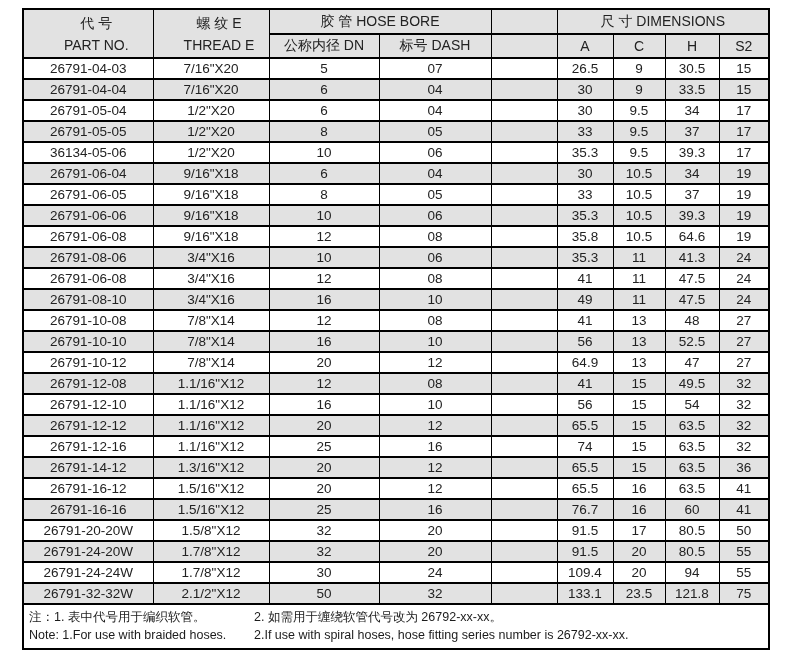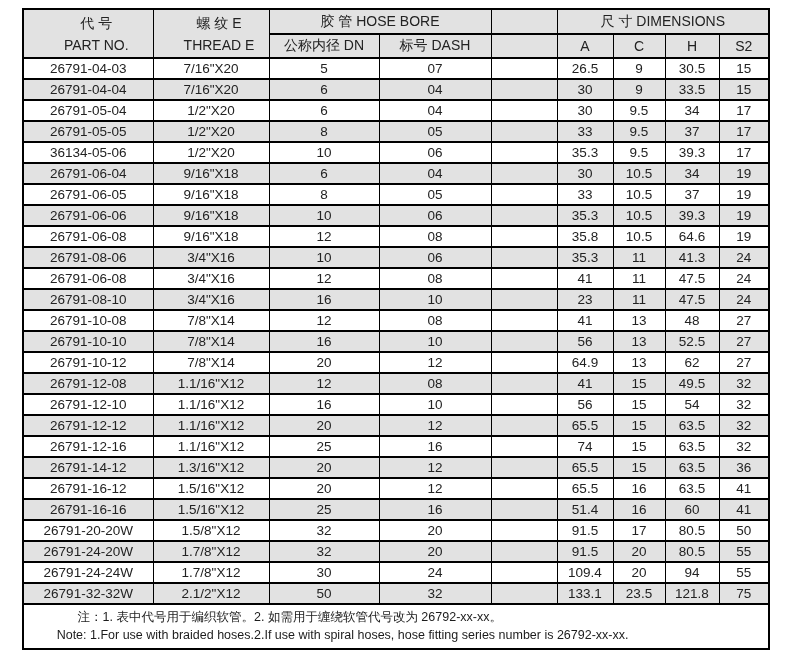--- a/index.html
+++ b/index.html
@@ -222,7 +222,7 @@
           <td>16</td>
           <td>10</td>
           <td></td>
-          <td>23</td>
+          <td>49</td>
           <td>11</td>
           <td>47.5</td>
           <td>24</td>

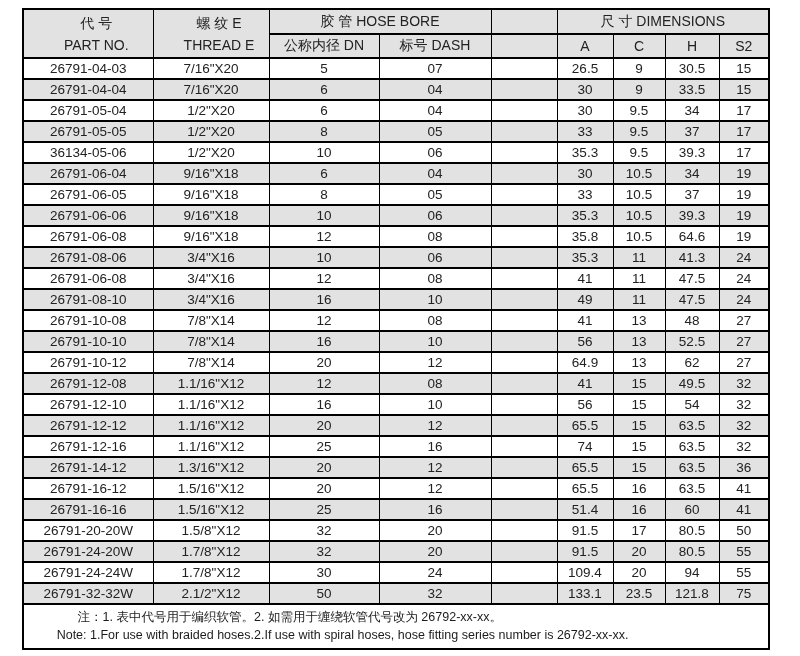--- a/index.html
+++ b/index.html
@@ -257,7 +257,7 @@
           <td></td>
           <td>64.9</td>
           <td>13</td>
-          <td>62</td>
+          <td>47</td>
           <td>27</td>
         </tr>
         <tr class="alt">

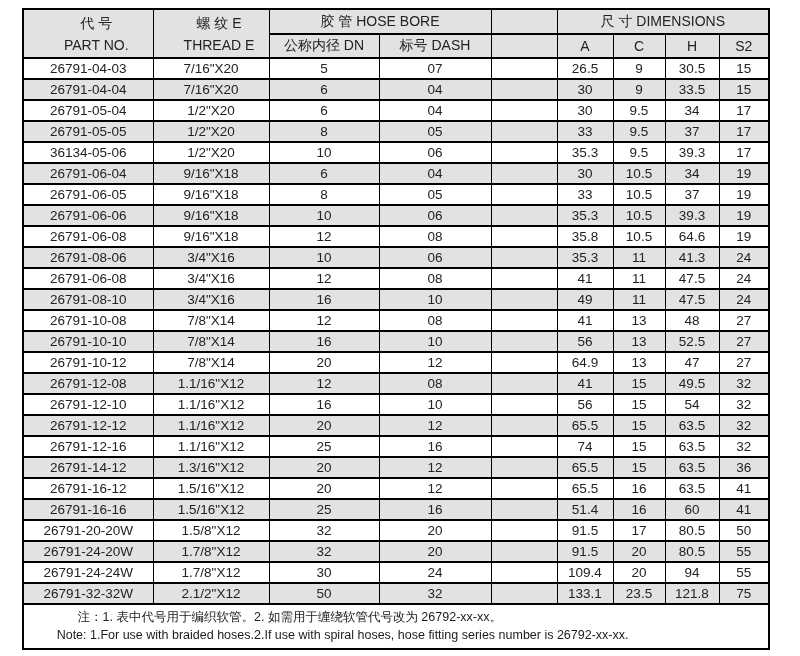--- a/index.html
+++ b/index.html
@@ -332,7 +332,7 @@
           <td>25</td>
           <td>16</td>
           <td></td>
-          <td>51.4</td>
+          <td>76.7</td>
           <td>16</td>
           <td>60</td>
           <td>41</td>

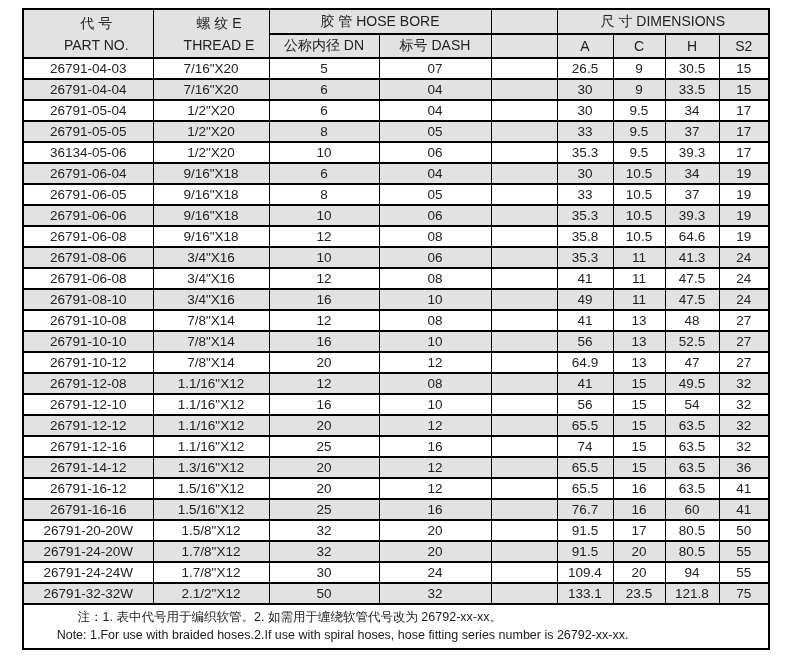--- a/index.html
+++ b/index.html
@@ -51,7 +51,7 @@
     background: #fff;
     white-space: nowrap;
   }
-  .note-line .n1 { display: inline-block; min-width: 225px; text-align: right; }
+  .note-line .n1 { display: inline-block; min-width: 225px; text-align: left; }
   .note-line .n2 { display: inline; }
 </style>
 </head>

